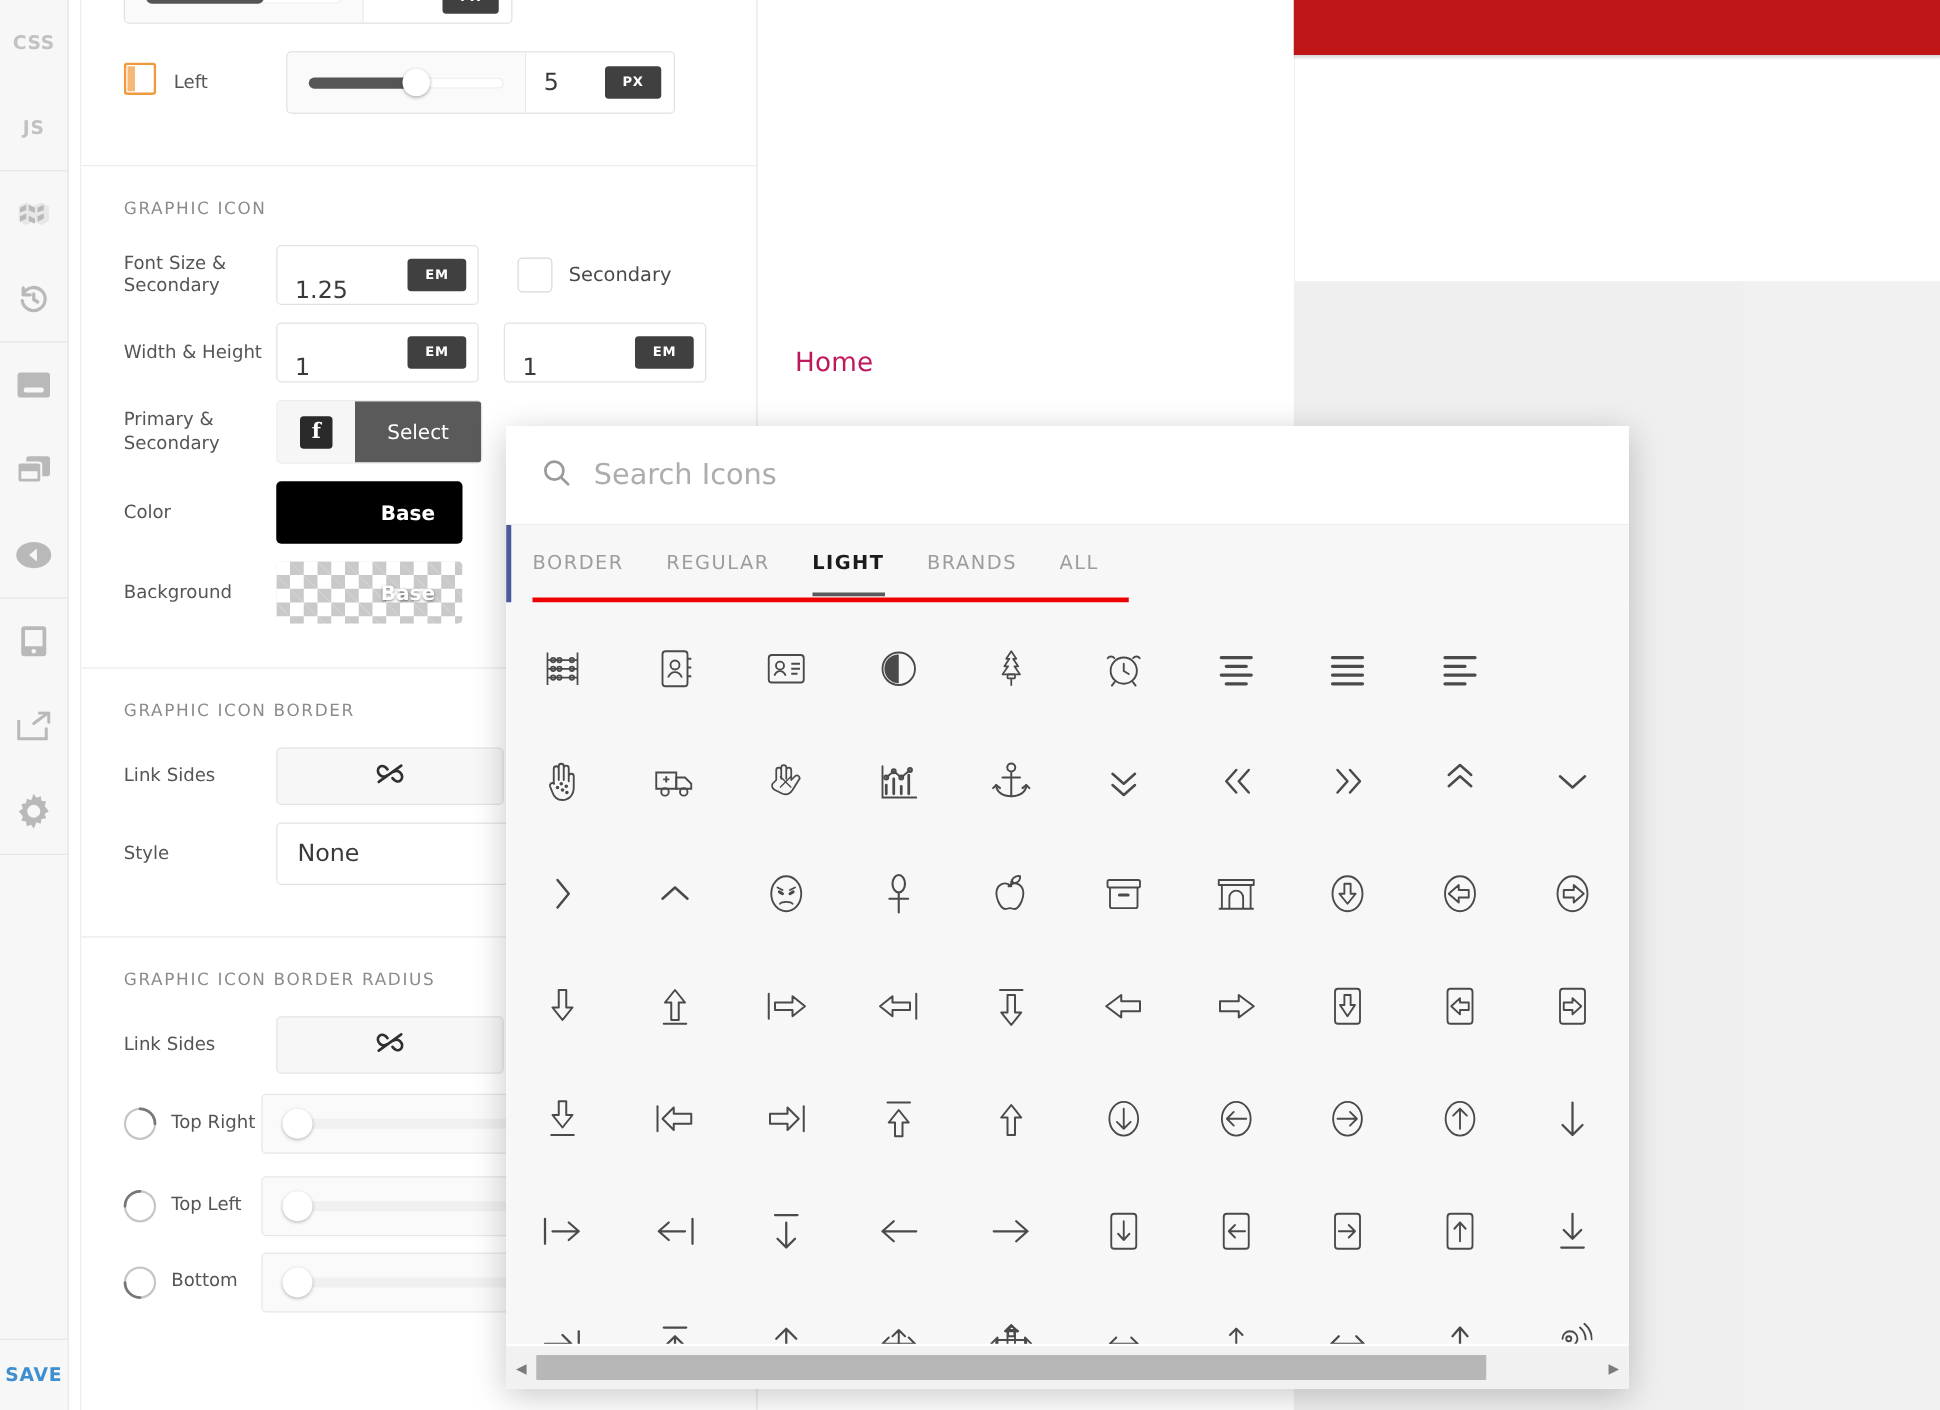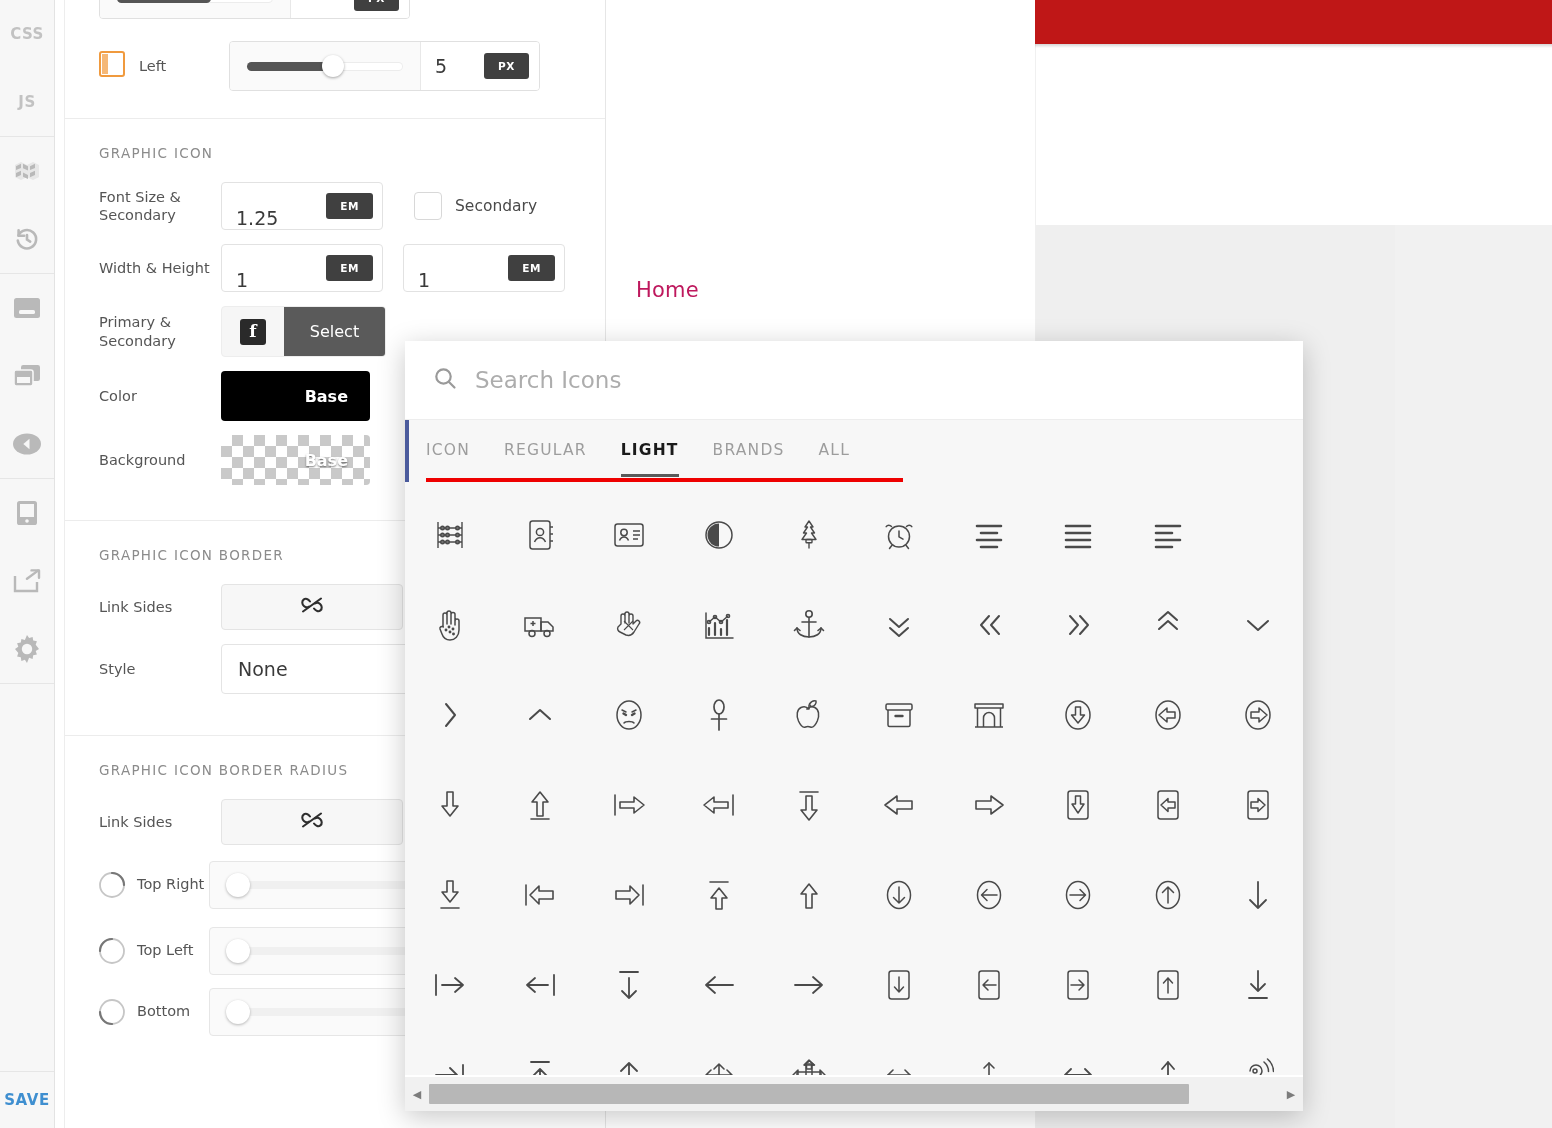--- a/index.html
+++ b/index.html
@@ -241,7 +241,7 @@
     </div>
   </div>
 
-  <div class="sec" style="padding-bottom:20px;padding-top:12px;">
+  <div class="sec" style="padding-bottom:34px;padding-top:12px;">
     <div class="row">
       <div class="row-label" style="display:flex;align-items:center;gap:14px;width:120px;flex:0 0 120px;">
         <span>

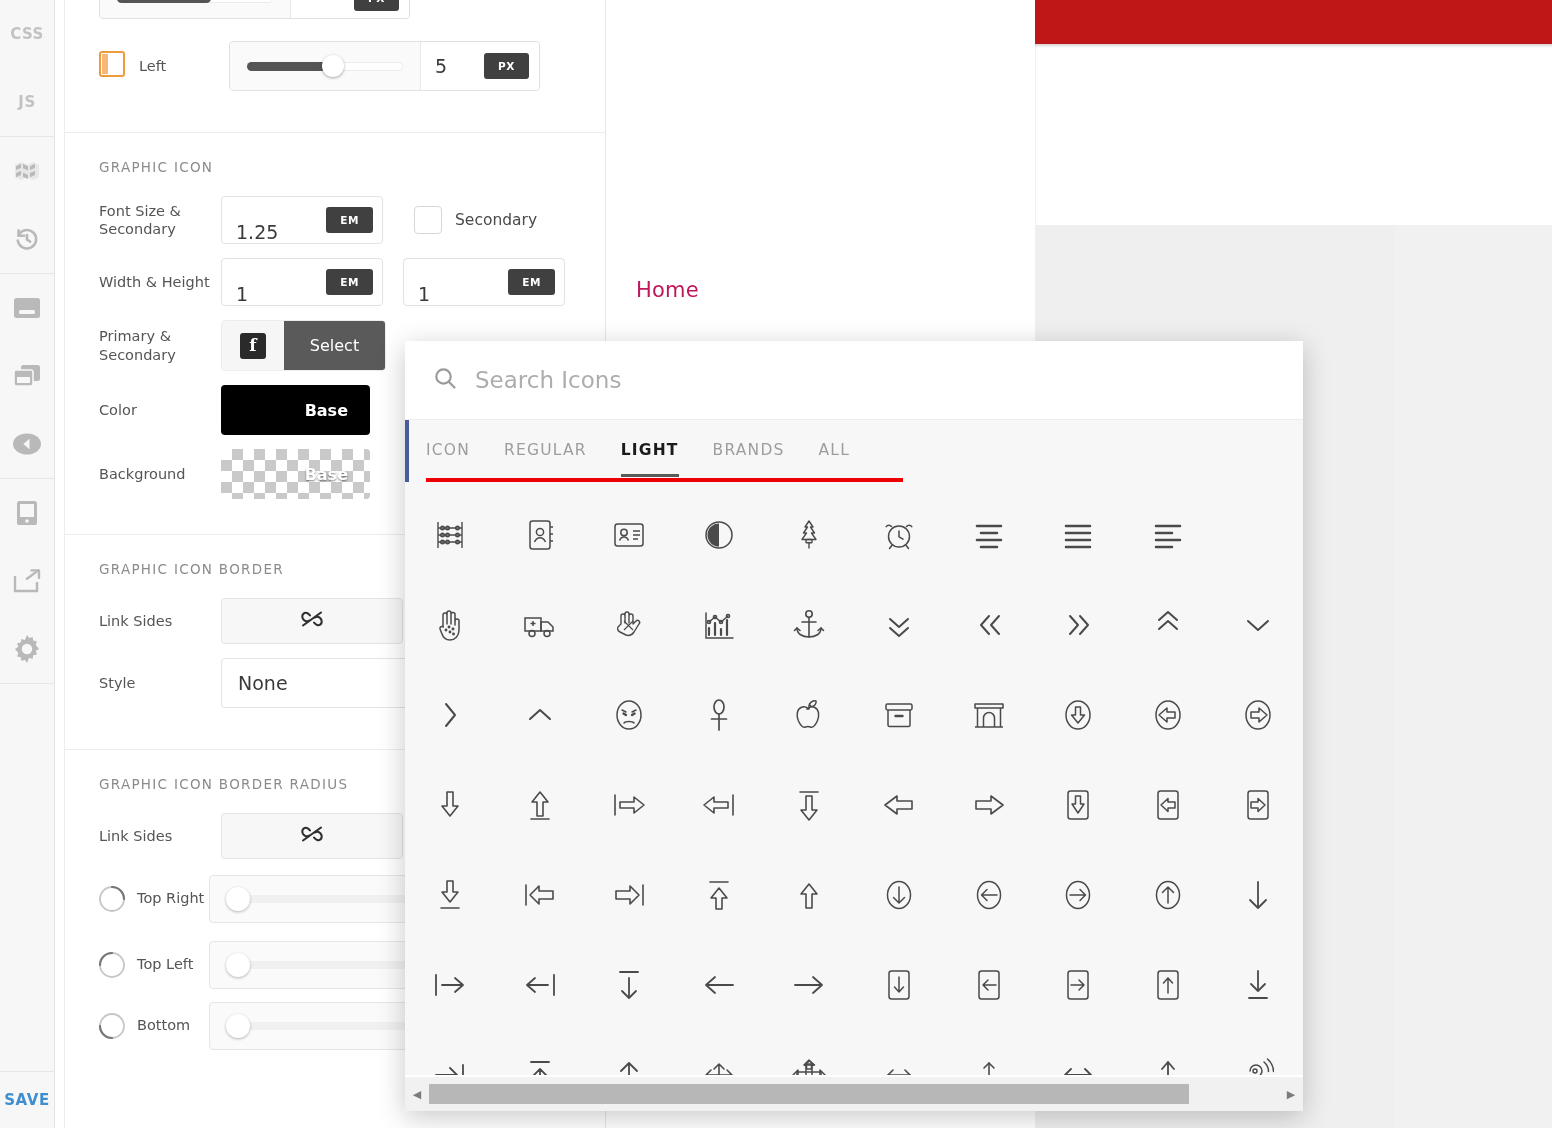--- a/index.html
+++ b/index.html
@@ -434,7 +434,7 @@
   </div>
 
   <div id="picker-tabs">
-    <span class="tab">ICON</span>
+    <span class="tab">BORDER</span>
     <span class="tab">REGULAR</span>
     <span class="tab active">LIGHT</span>
     <span class="tab">BRANDS</span>

